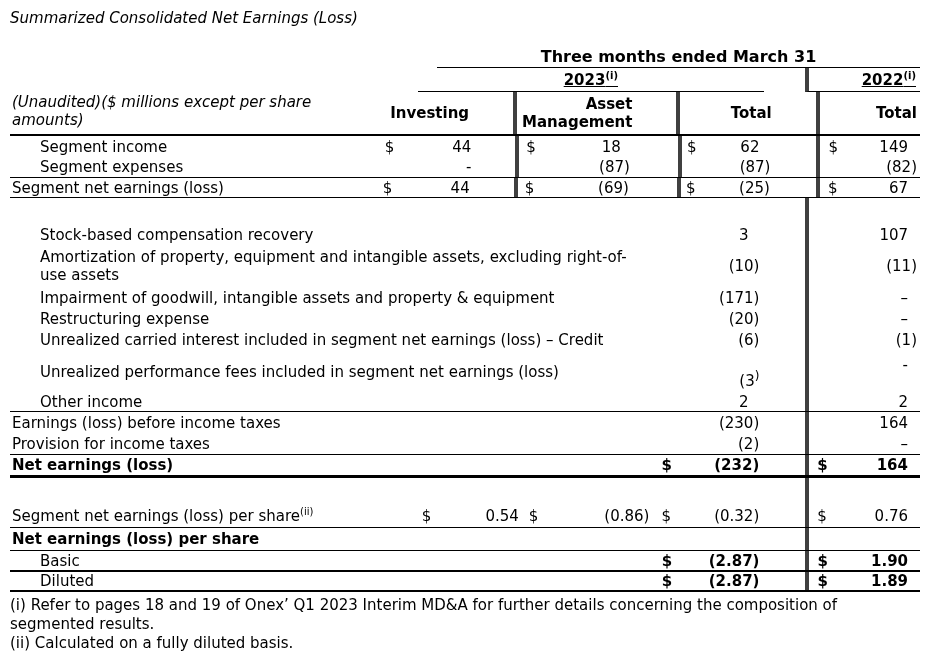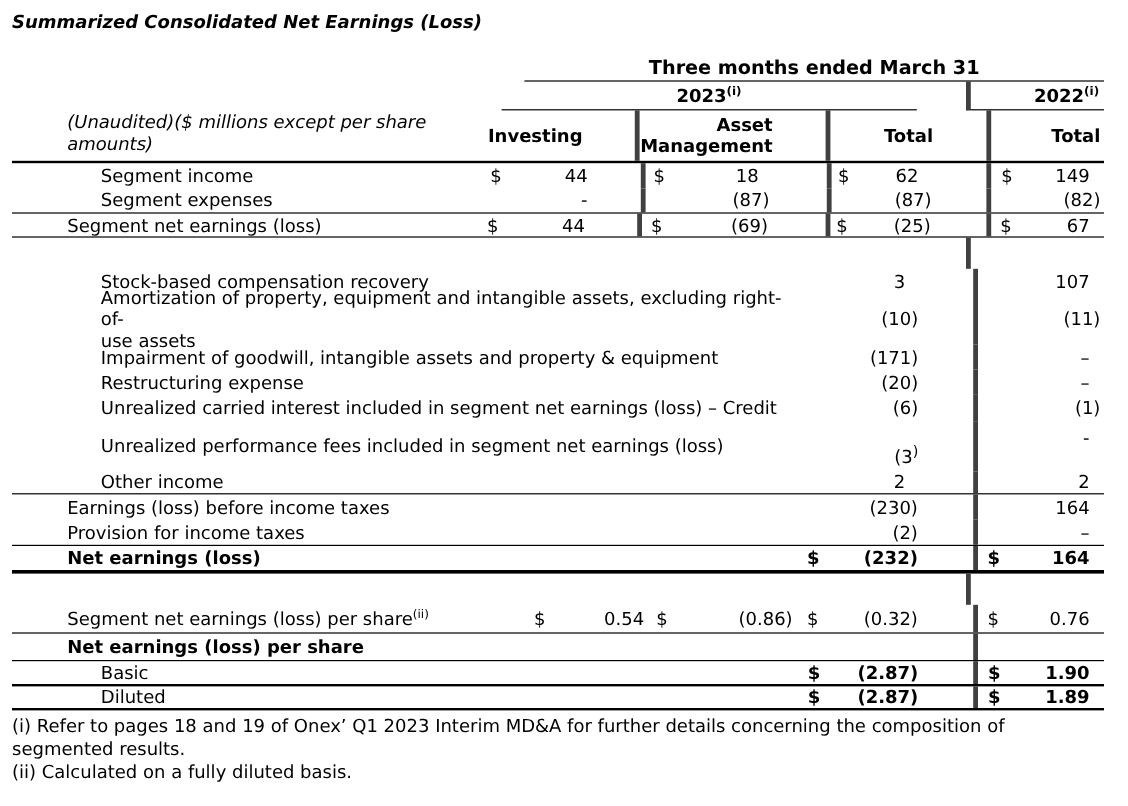--- a/index.html
+++ b/index.html
@@ -4,7 +4,7 @@
 <style>
   html,body{margin:0;padding:0;background:#fff;}
   body{width:940px;height:672px;color:#000;font-family:"DejaVu Sans",sans-serif;font-size:15px;overflow:hidden;}
-  .title{font-weight:bold;font-style:italic;font-size:15px;margin:9px 0 0 10px;line-height:19px;}
+  .title{font-weight:normal;font-style:italic;font-size:15px;margin:9px 0 0 10px;line-height:19px;}
   .tbl{margin:20px 0 0 10px;width:910px;}
   .row{display:flex;box-sizing:border-box;}
   .cell{box-sizing:border-box;display:flex;align-items:center;overflow:visible;}

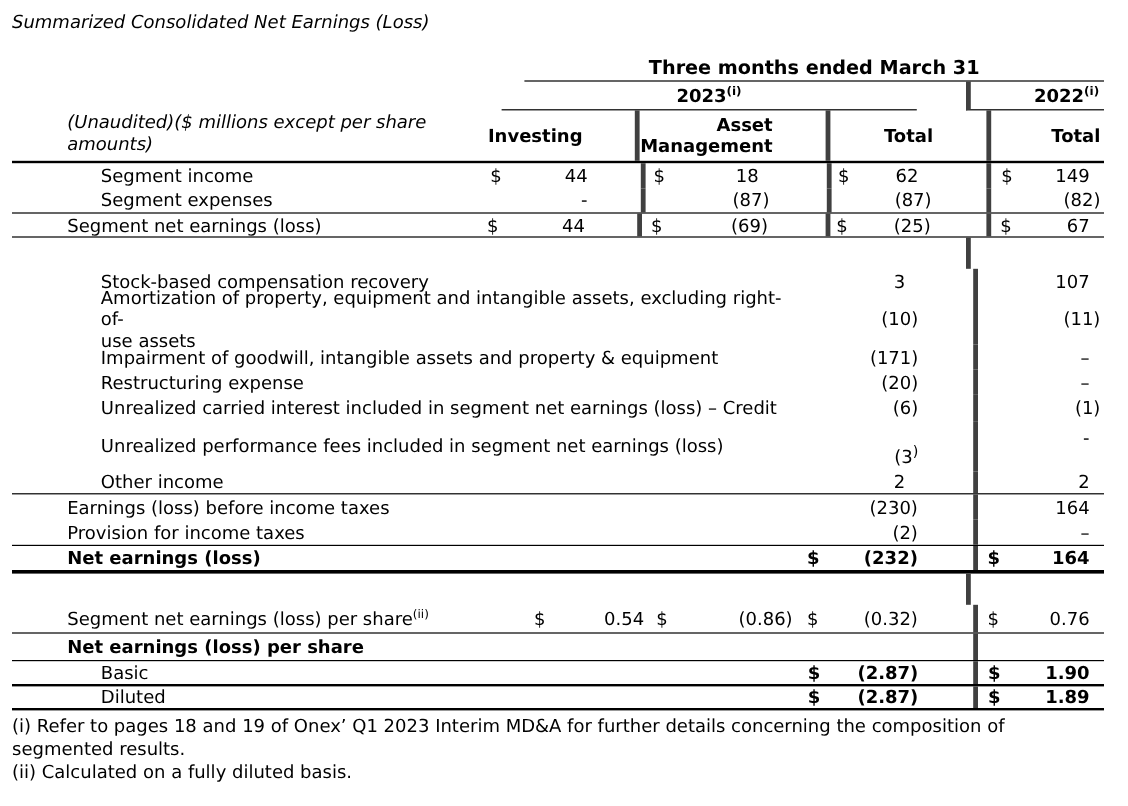--- a/index.html
+++ b/index.html
@@ -24,7 +24,7 @@
   .bb2{border-bottom:2px solid #000;}
   .bb3{border-bottom:3px solid #000;}
   
-  .hA{height:20px;}.hB{height:24px;}.hC{height:44px;}
+  .hA{height:20px;}.hB{height:24px;text-decoration:underline;}.hC{height:44px;}
   .h19{height:19px;}.h20{height:20px;}.h21{height:21px;}.h22{height:22px;}
   .h23{height:23px;}.h24{height:24px;}.h26{height:26px;}.h42{height:42px;}
   

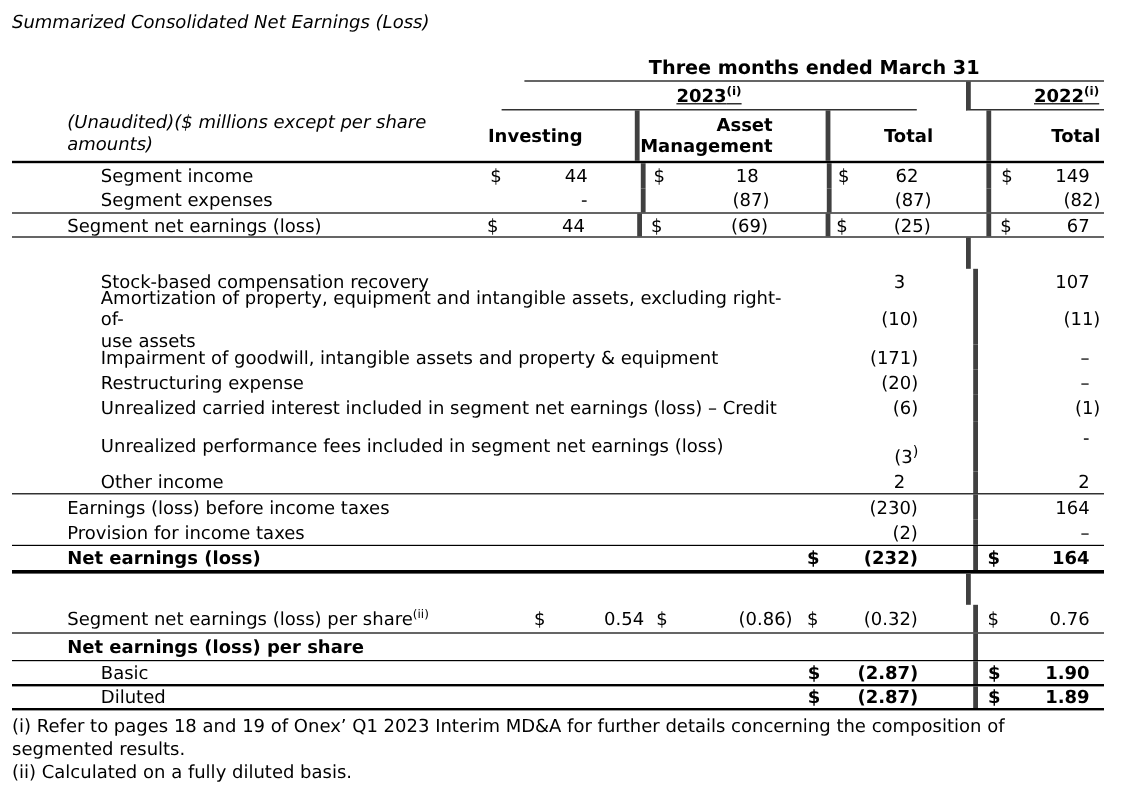--- a/index.html
+++ b/index.html
@@ -37,7 +37,7 @@
   .pre{white-space:pre-line;}
   .unaud{font-style:italic;align-items:flex-end;padding-bottom:5px;}
   
-  .lblc{padding-left:2px;margin-left:44px;}
+  .lblc{padding-left:2px;}
   .ind{padding-left:30px;}
   
   .vcell{justify-content:space-between;}

